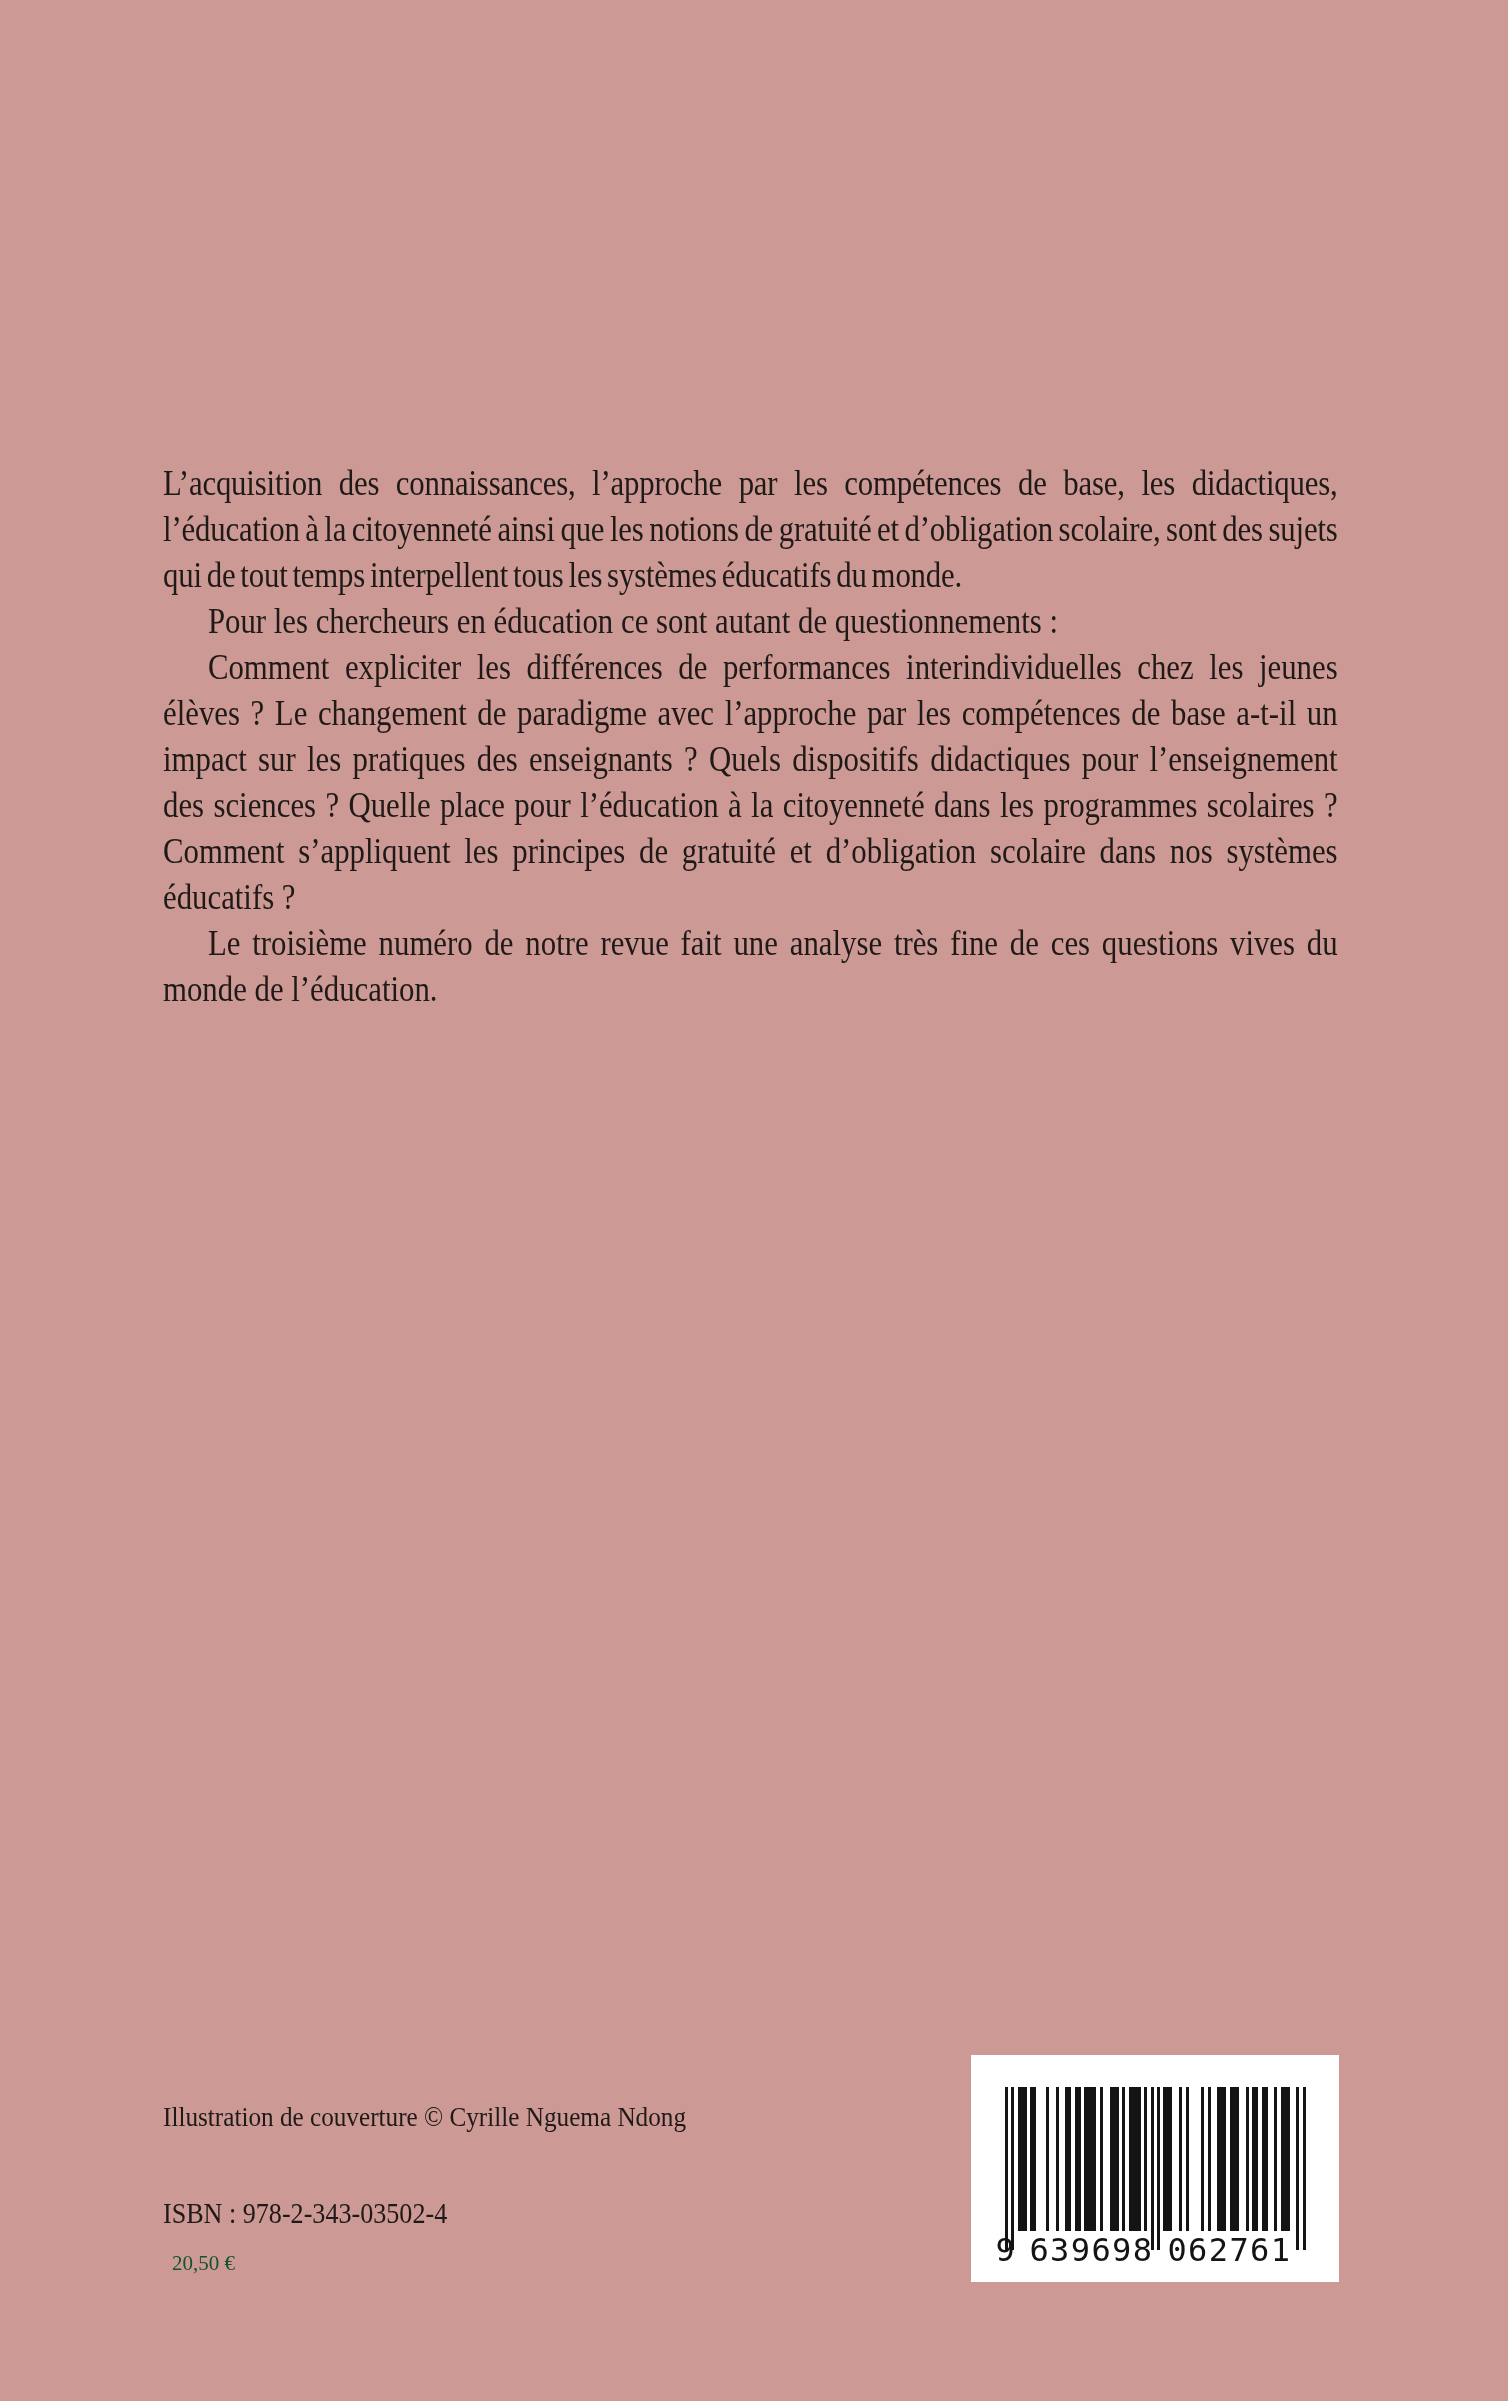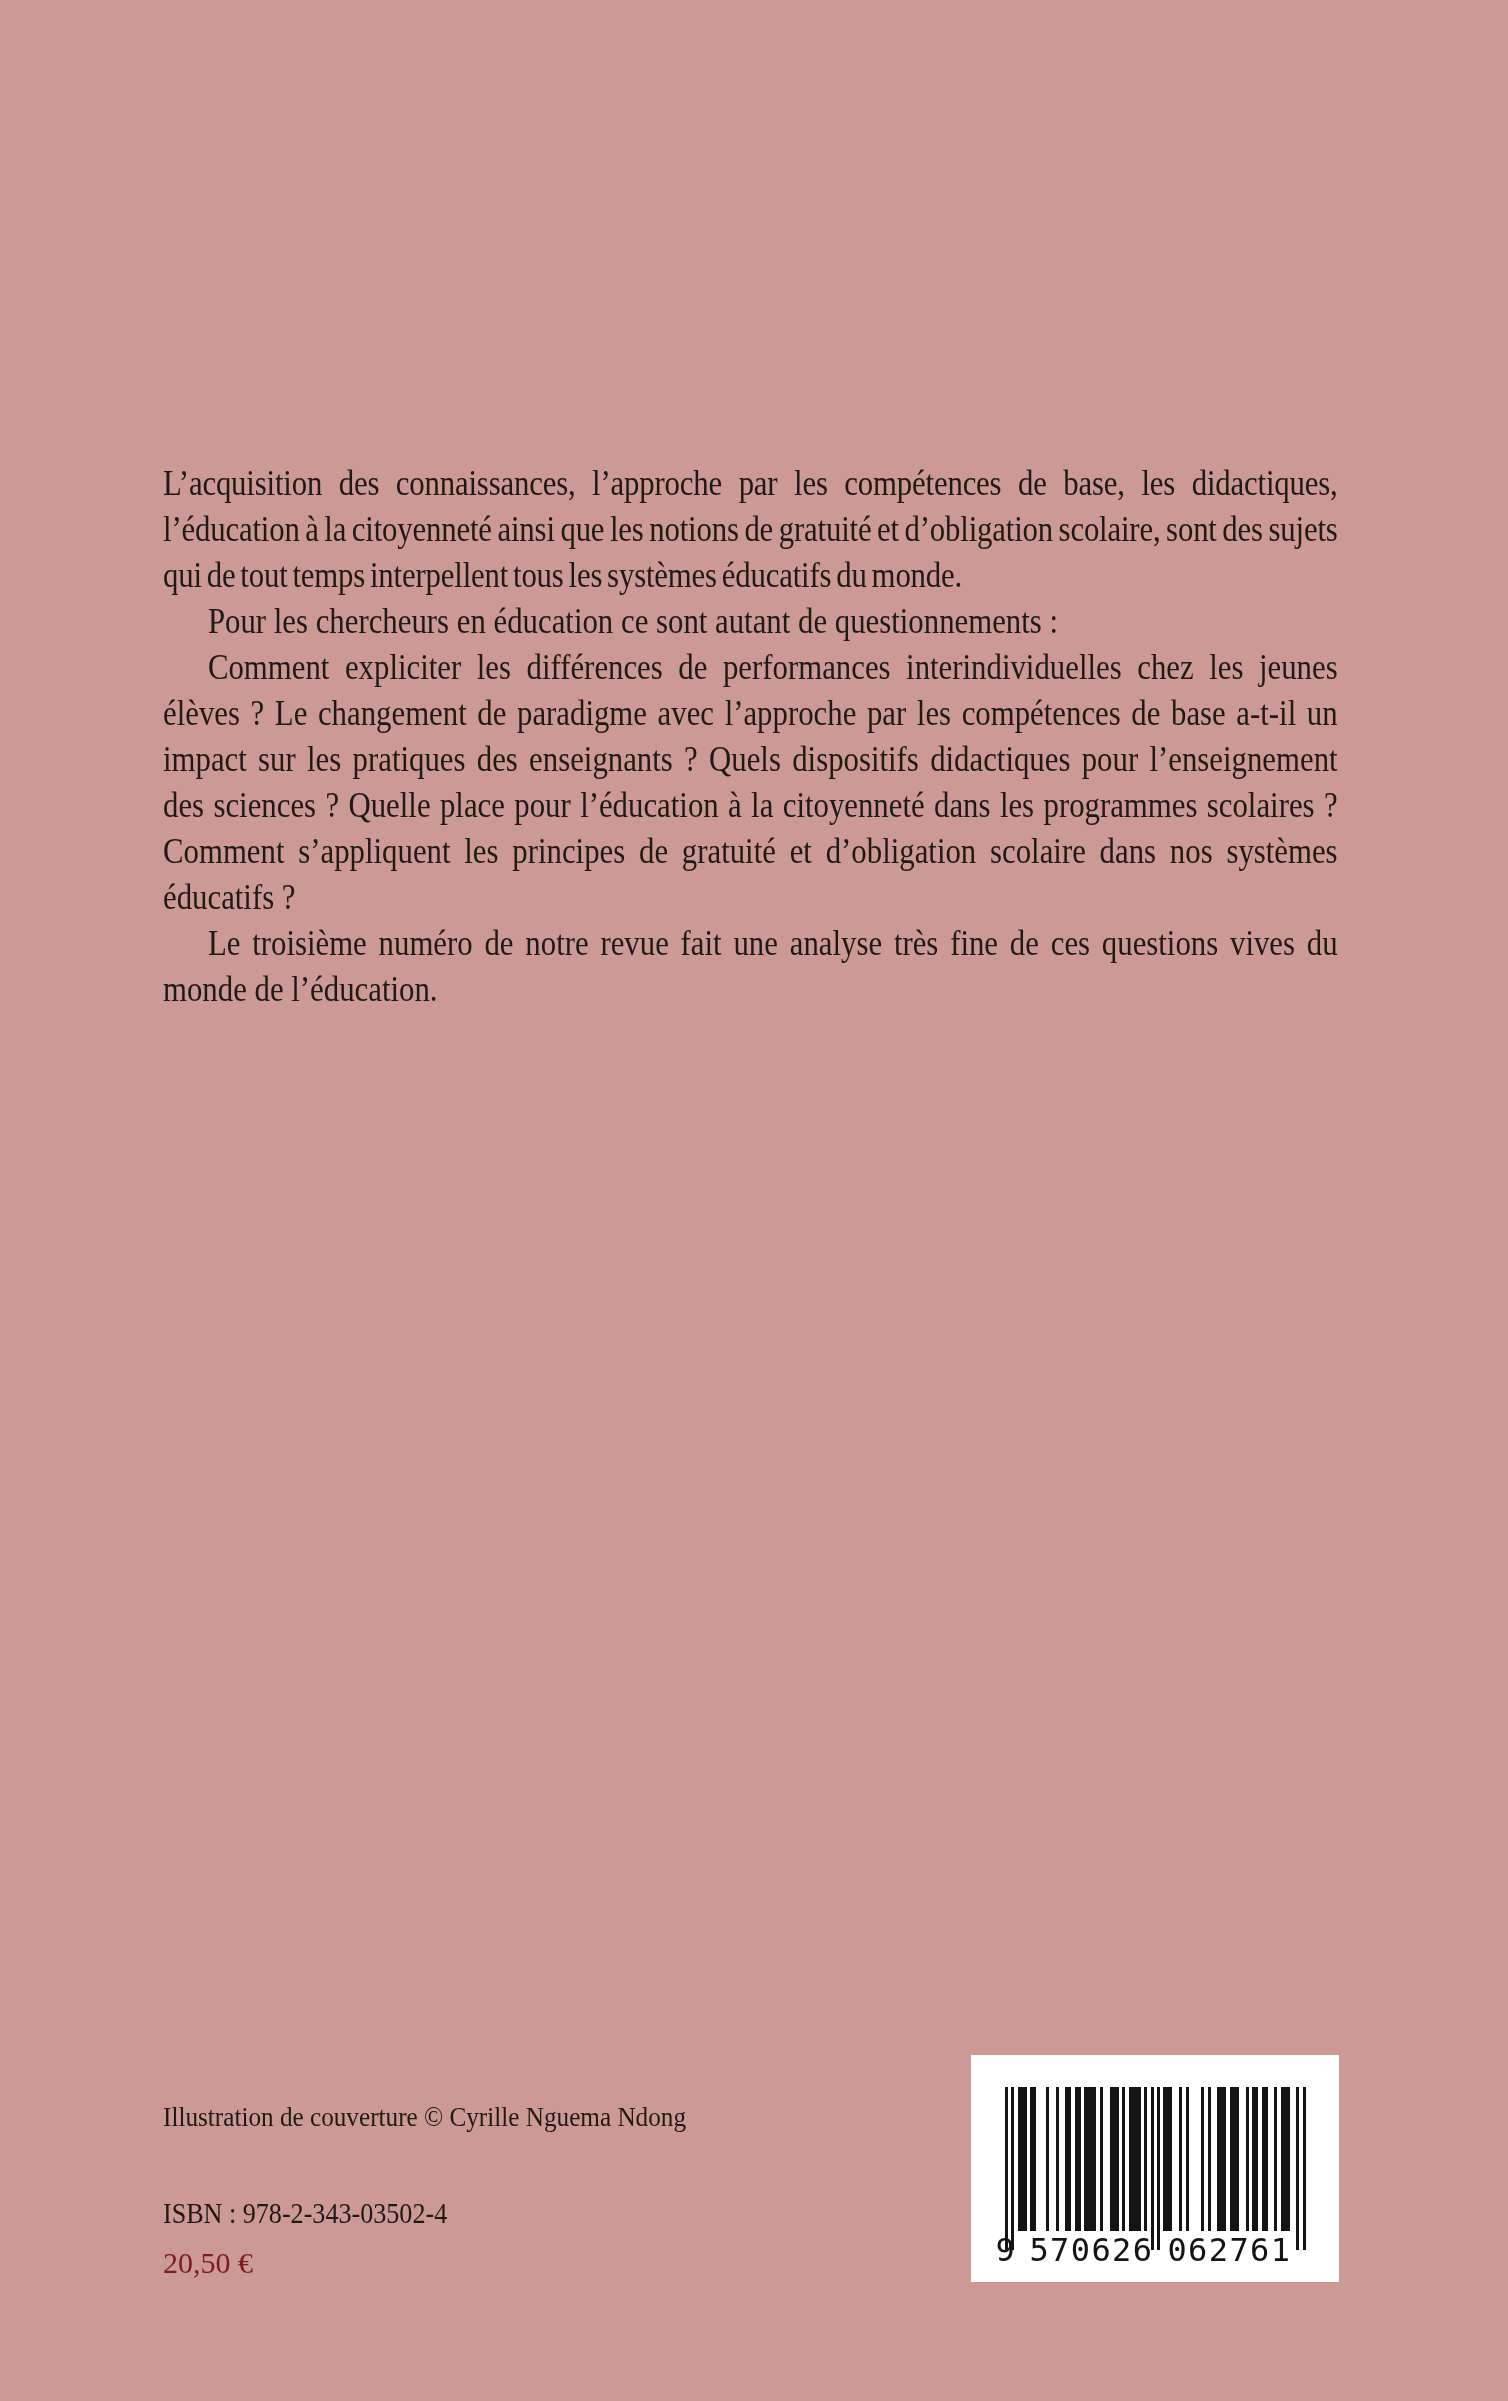--- a/index.html
+++ b/index.html
@@ -123,11 +123,11 @@
 
   .price-line {
     font-family: "Liberation Serif", "DejaVu Serif", serif;
-    font-size: 30px;
+    font-size: 21px;
     line-height: 40px;
-    color: #7f1d1d;
-    white-space: nowrap;
-    margin: 0;
+    color: #14532d;
+    white-space: nowrap;
+    margin: 9px;
     margin-top: 11.4px;
   }
 

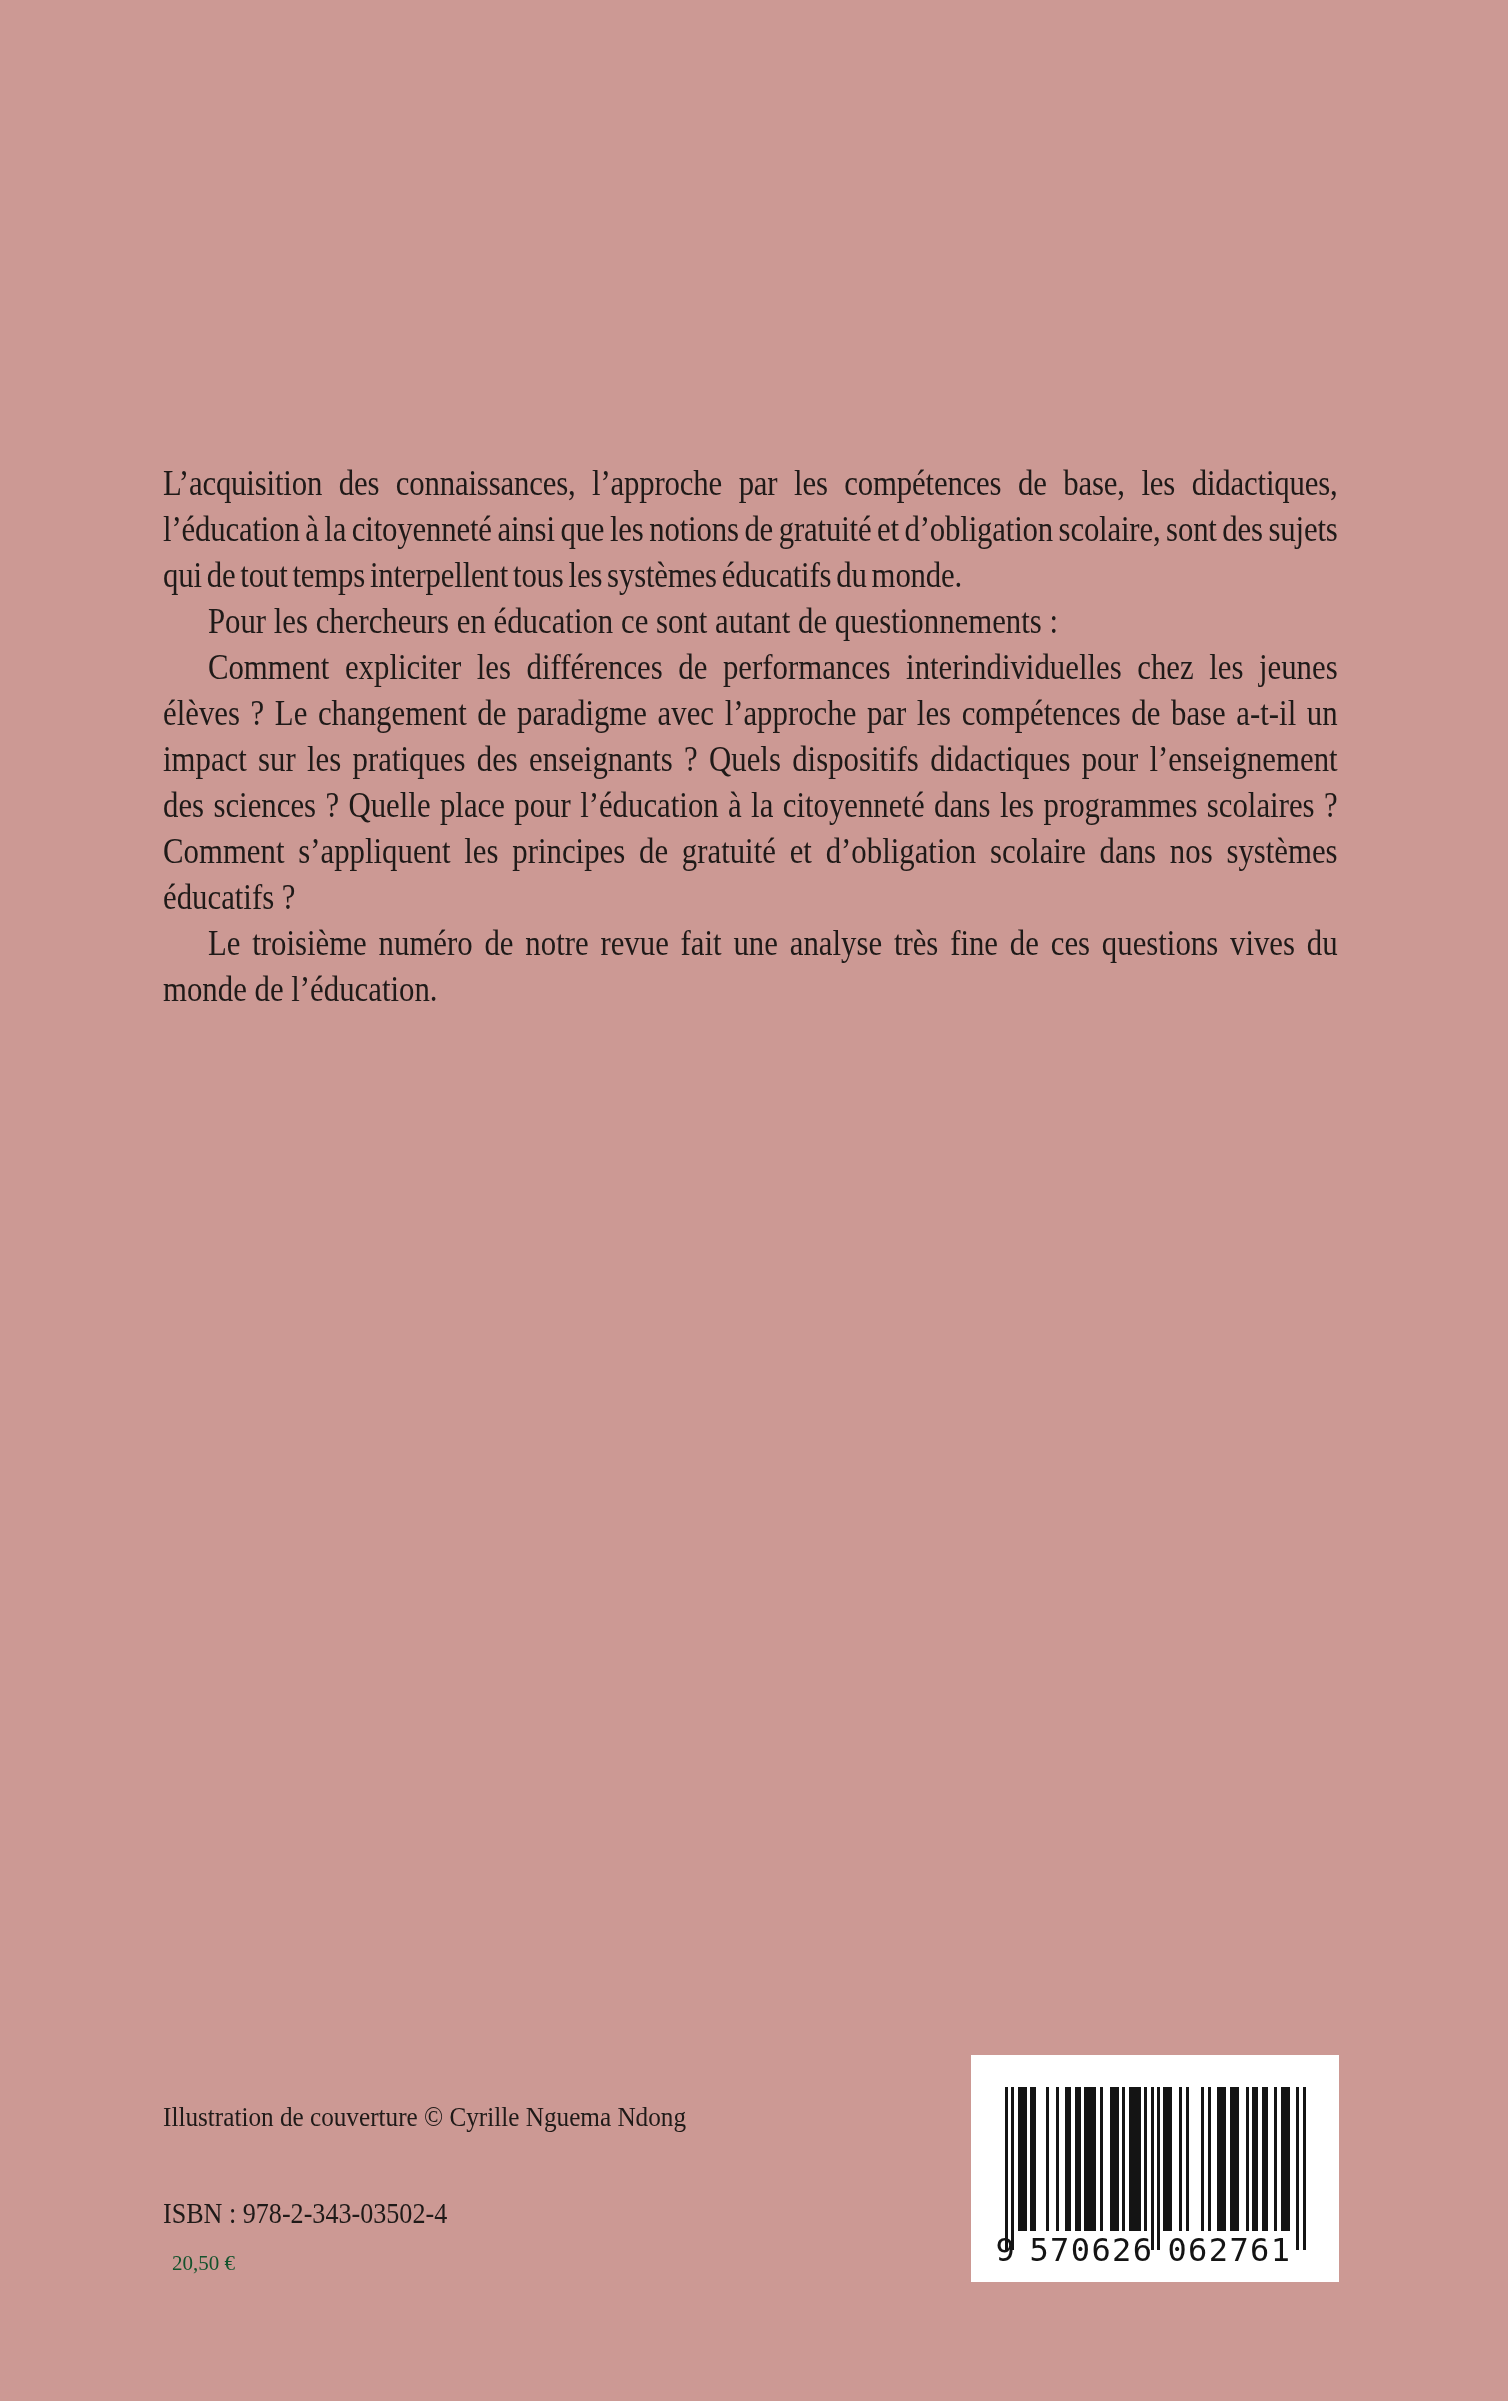--- a/index.html
+++ b/index.html
@@ -234,7 +234,7 @@
         </div>
     </div>
     <div class="barcode-digits">
-      <span class="lead">9</span><span class="grp-left">570626</span><span>062761</span>
+      <span class="lead">9</span><span class="grp-left">639698</span><span>062761</span>
     </div>
   </div>
 

